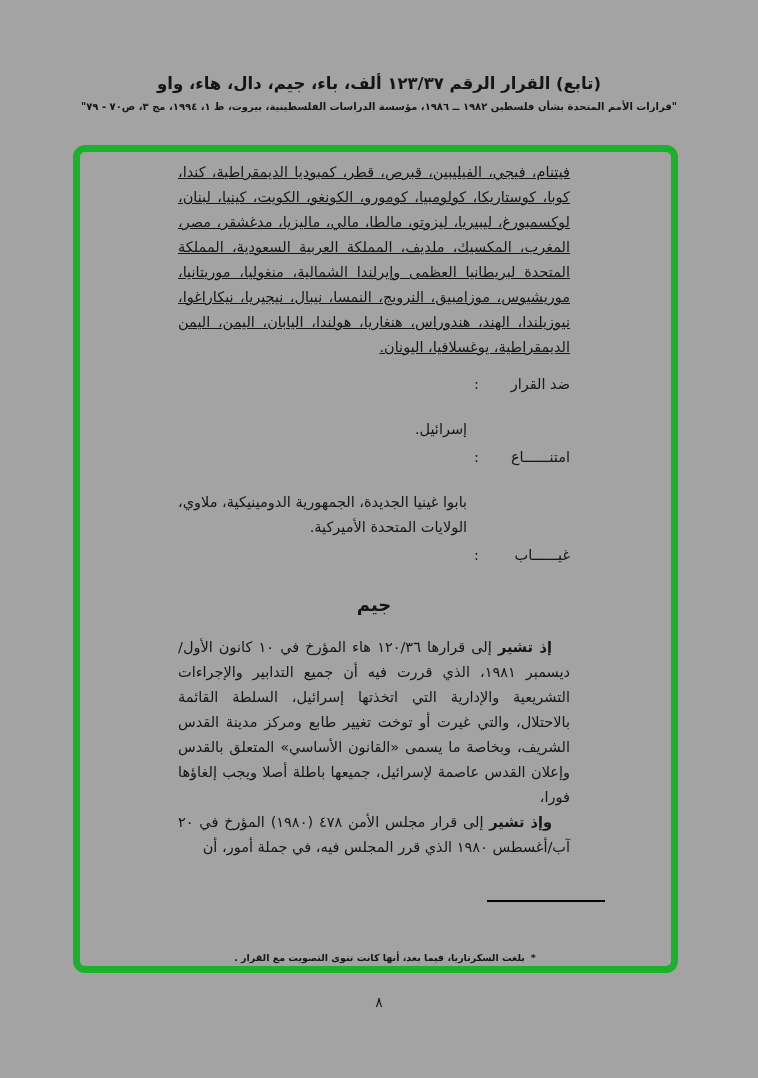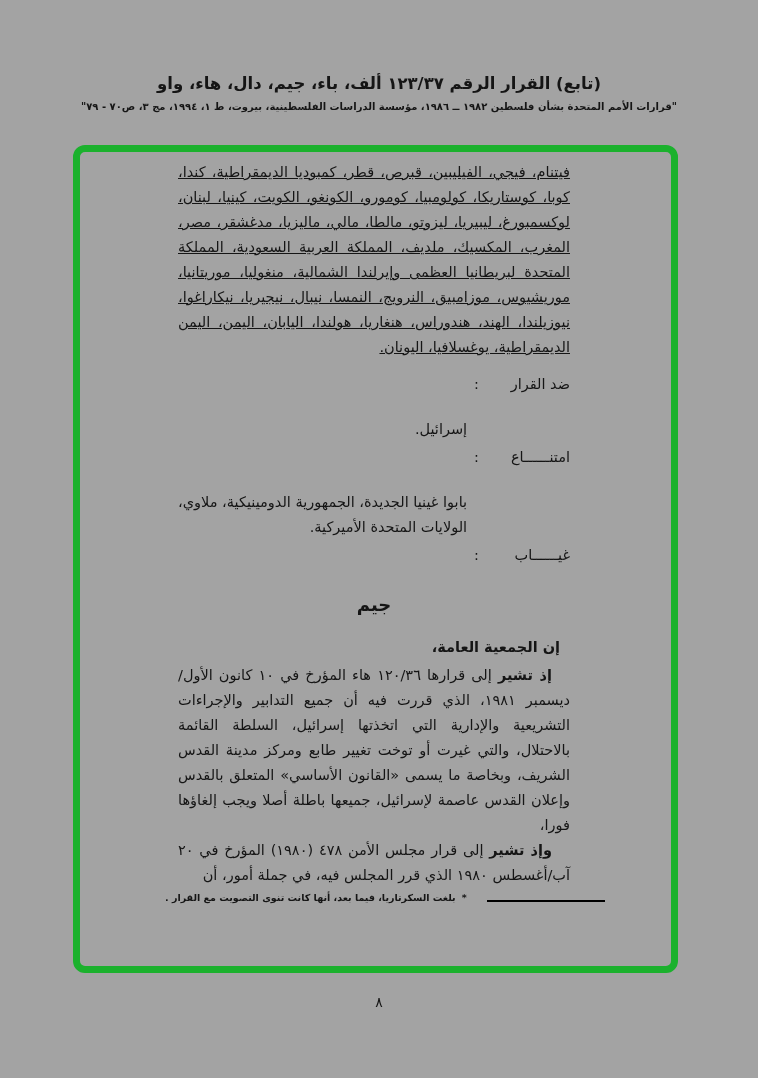--- a/index.html
+++ b/index.html
@@ -84,7 +84,6 @@
 
     <p class="section-heading">جيم</p>
 
-    <p class="preamble-intro">إن الجمعية العامة،</p>
 
     <p class="para"><span class="lead">إذ تشير</span><span> إلى قرارها ١٢٠/٣٦ هاء المؤرخ في ١٠ كانون الأول/ ديسمبر ١٩٨١، الذي قررت فيه أن جميع التدابير والإجراءات التشريعية والإدارية التي اتخذتها إسرائيل، السلطة القائمة بالاحتلال، والتي غيرت أو توخت تغيير طابع ومركز مدينة القدس الشريف، وبخاصة ما يسمى «القانون الأساسي» المتعلق بالقدس وإعلان القدس عاصمة لإسرائيل، جميعها باطلة أصلا ويجب إلغاؤها فورا،</span></p>
 

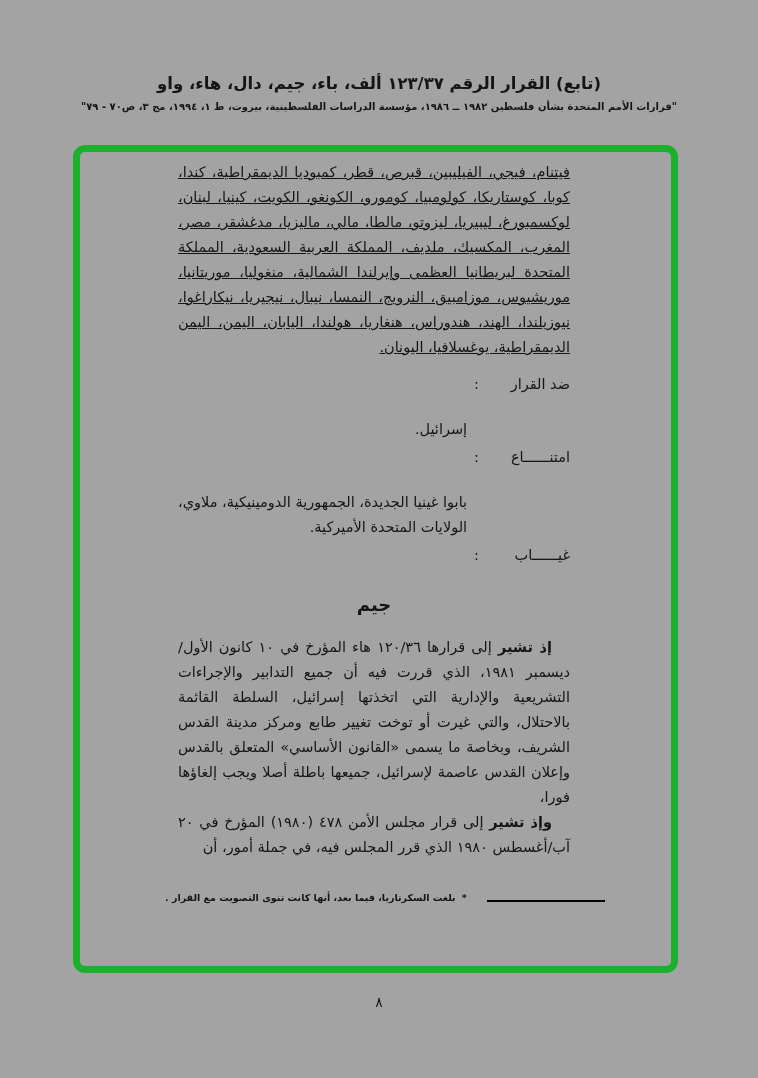--- a/index.html
+++ b/index.html
@@ -41,8 +41,8 @@
   
   .footnote-rule { position:absolute; left:487px; top:900px; width:118px; height:2px; background:#000; }
   .footnote {
-    position:absolute; top:891px; right:153px; width:440px;
-    direction:rtl; text-align:left; font-size:9.5px; font-weight:bold; line-height:13px;
+    position:absolute; top:951px; right:153px; width:440px;
+    direction:rtl; text-align:center; font-size:9.5px; font-weight:bold; line-height:13px;
   }
   .footnote .fn-marker { margin-left:6px; }
 

